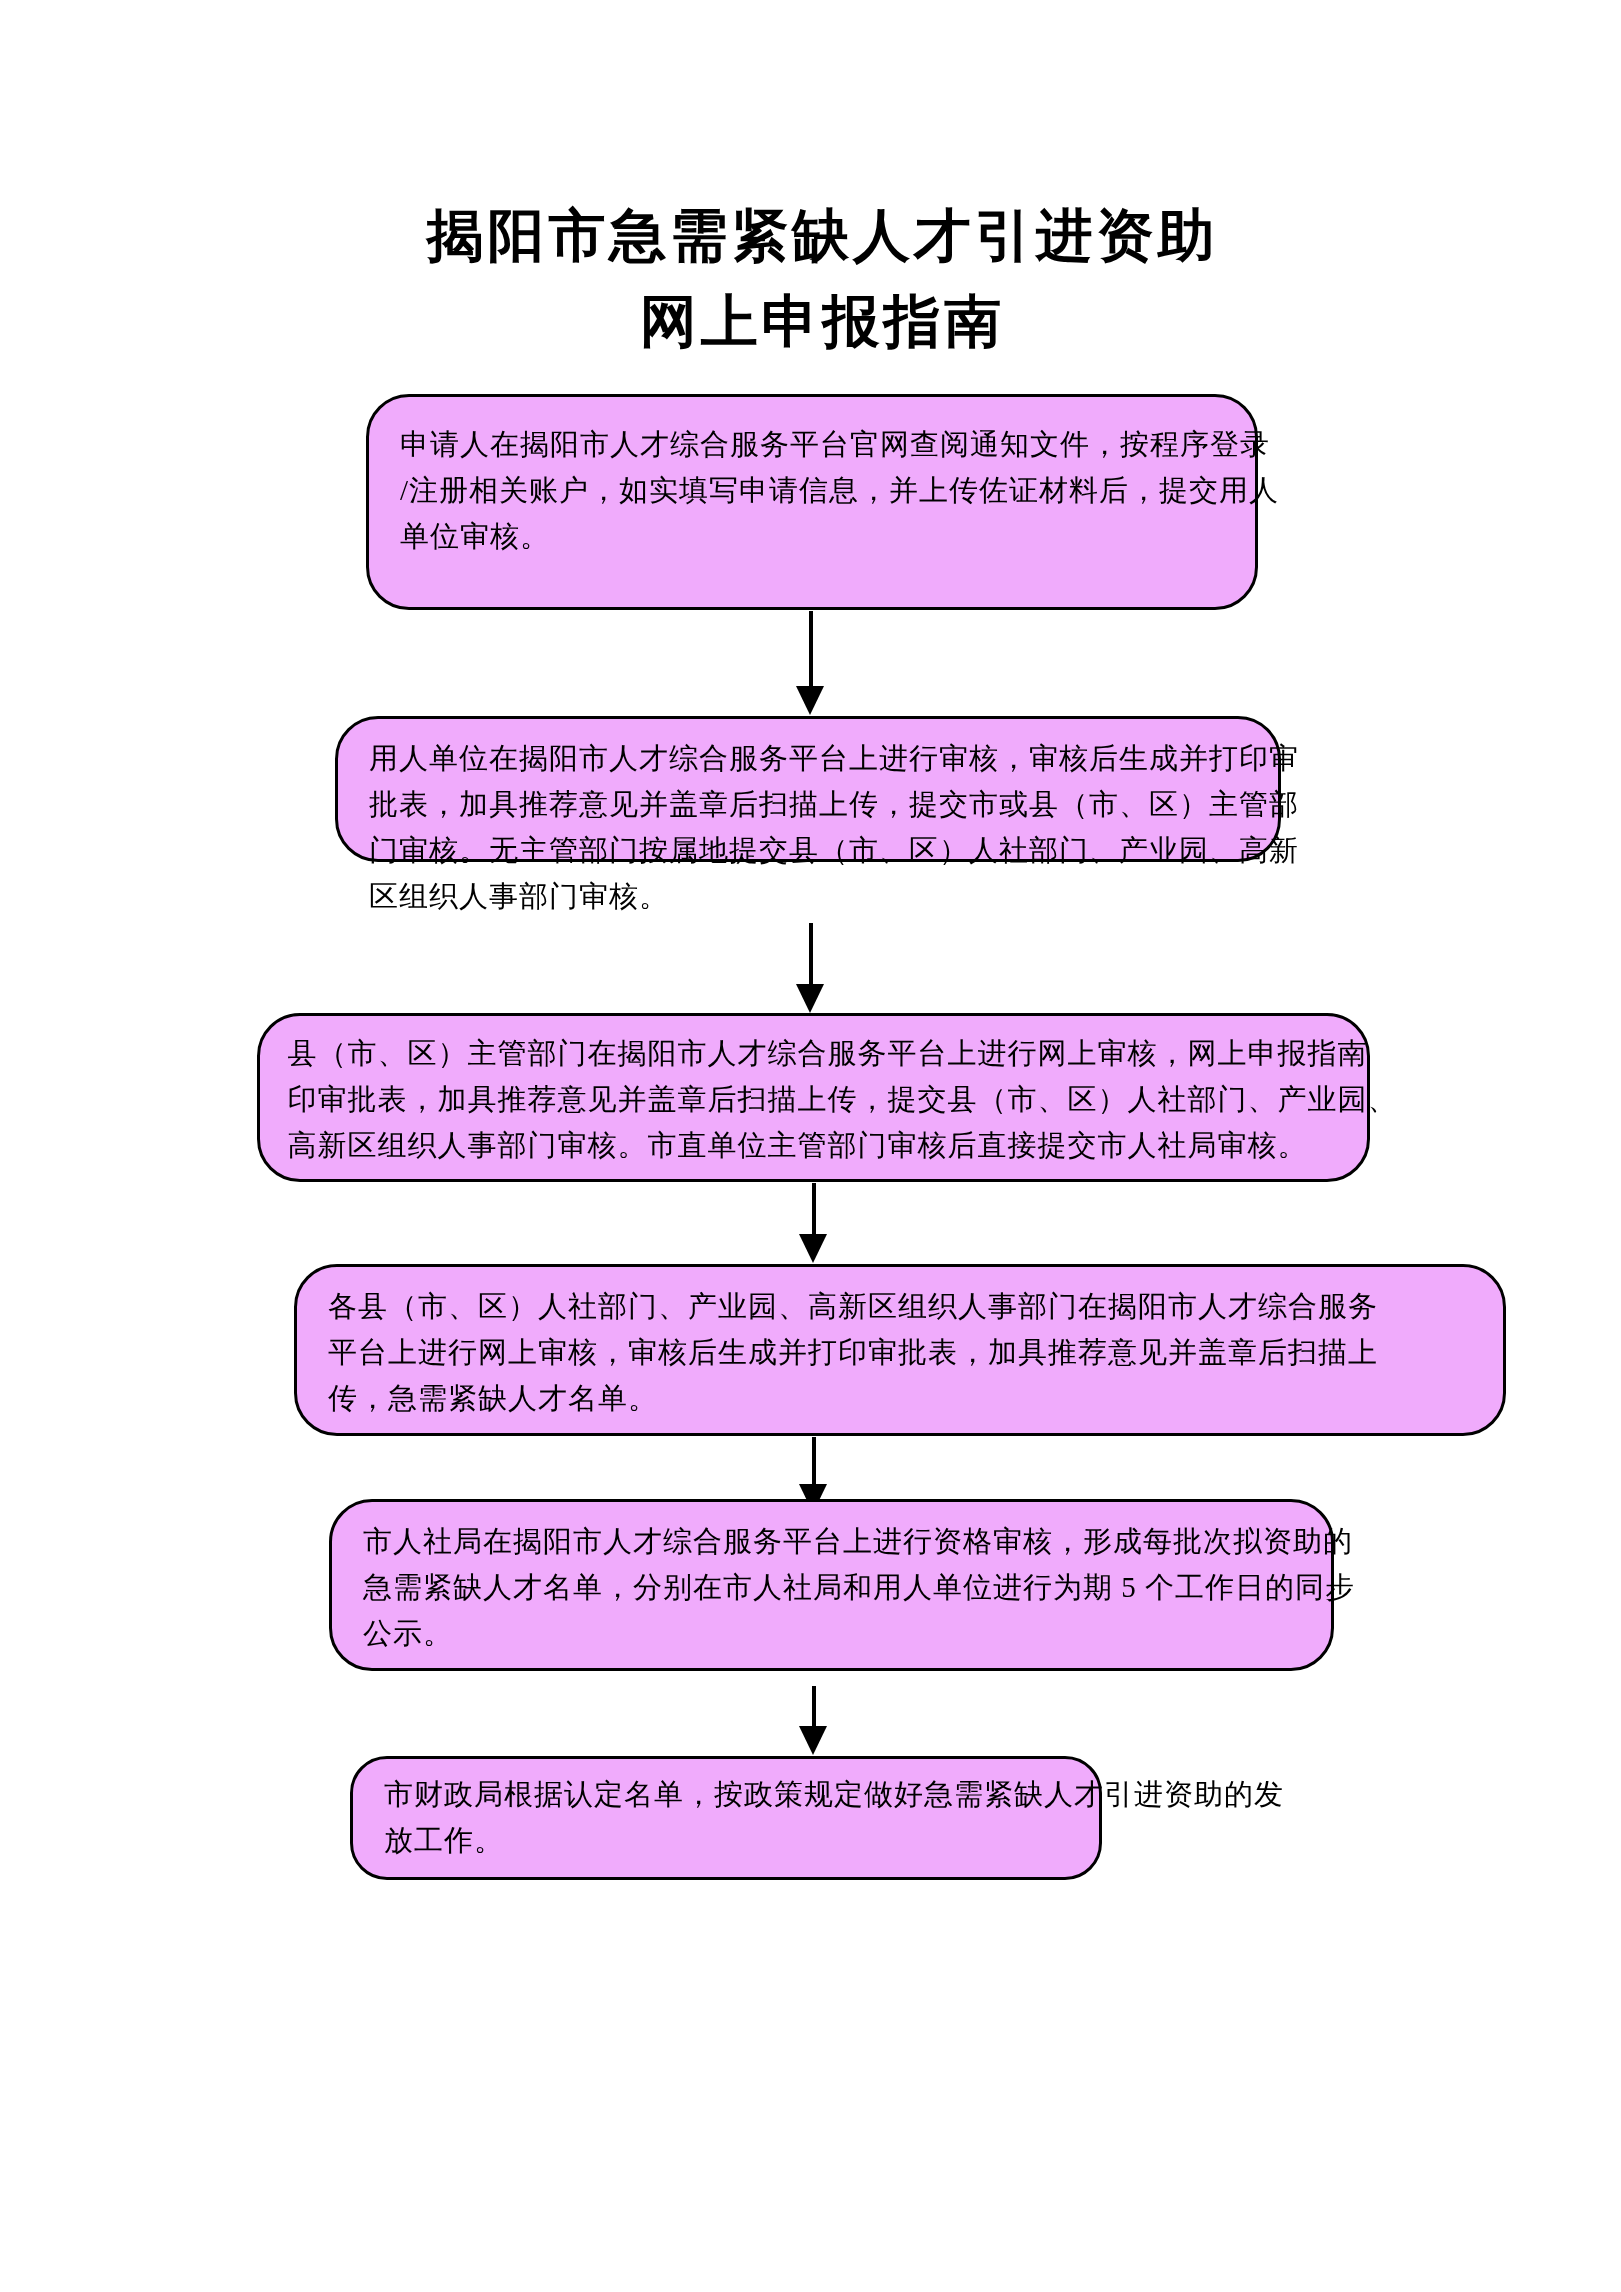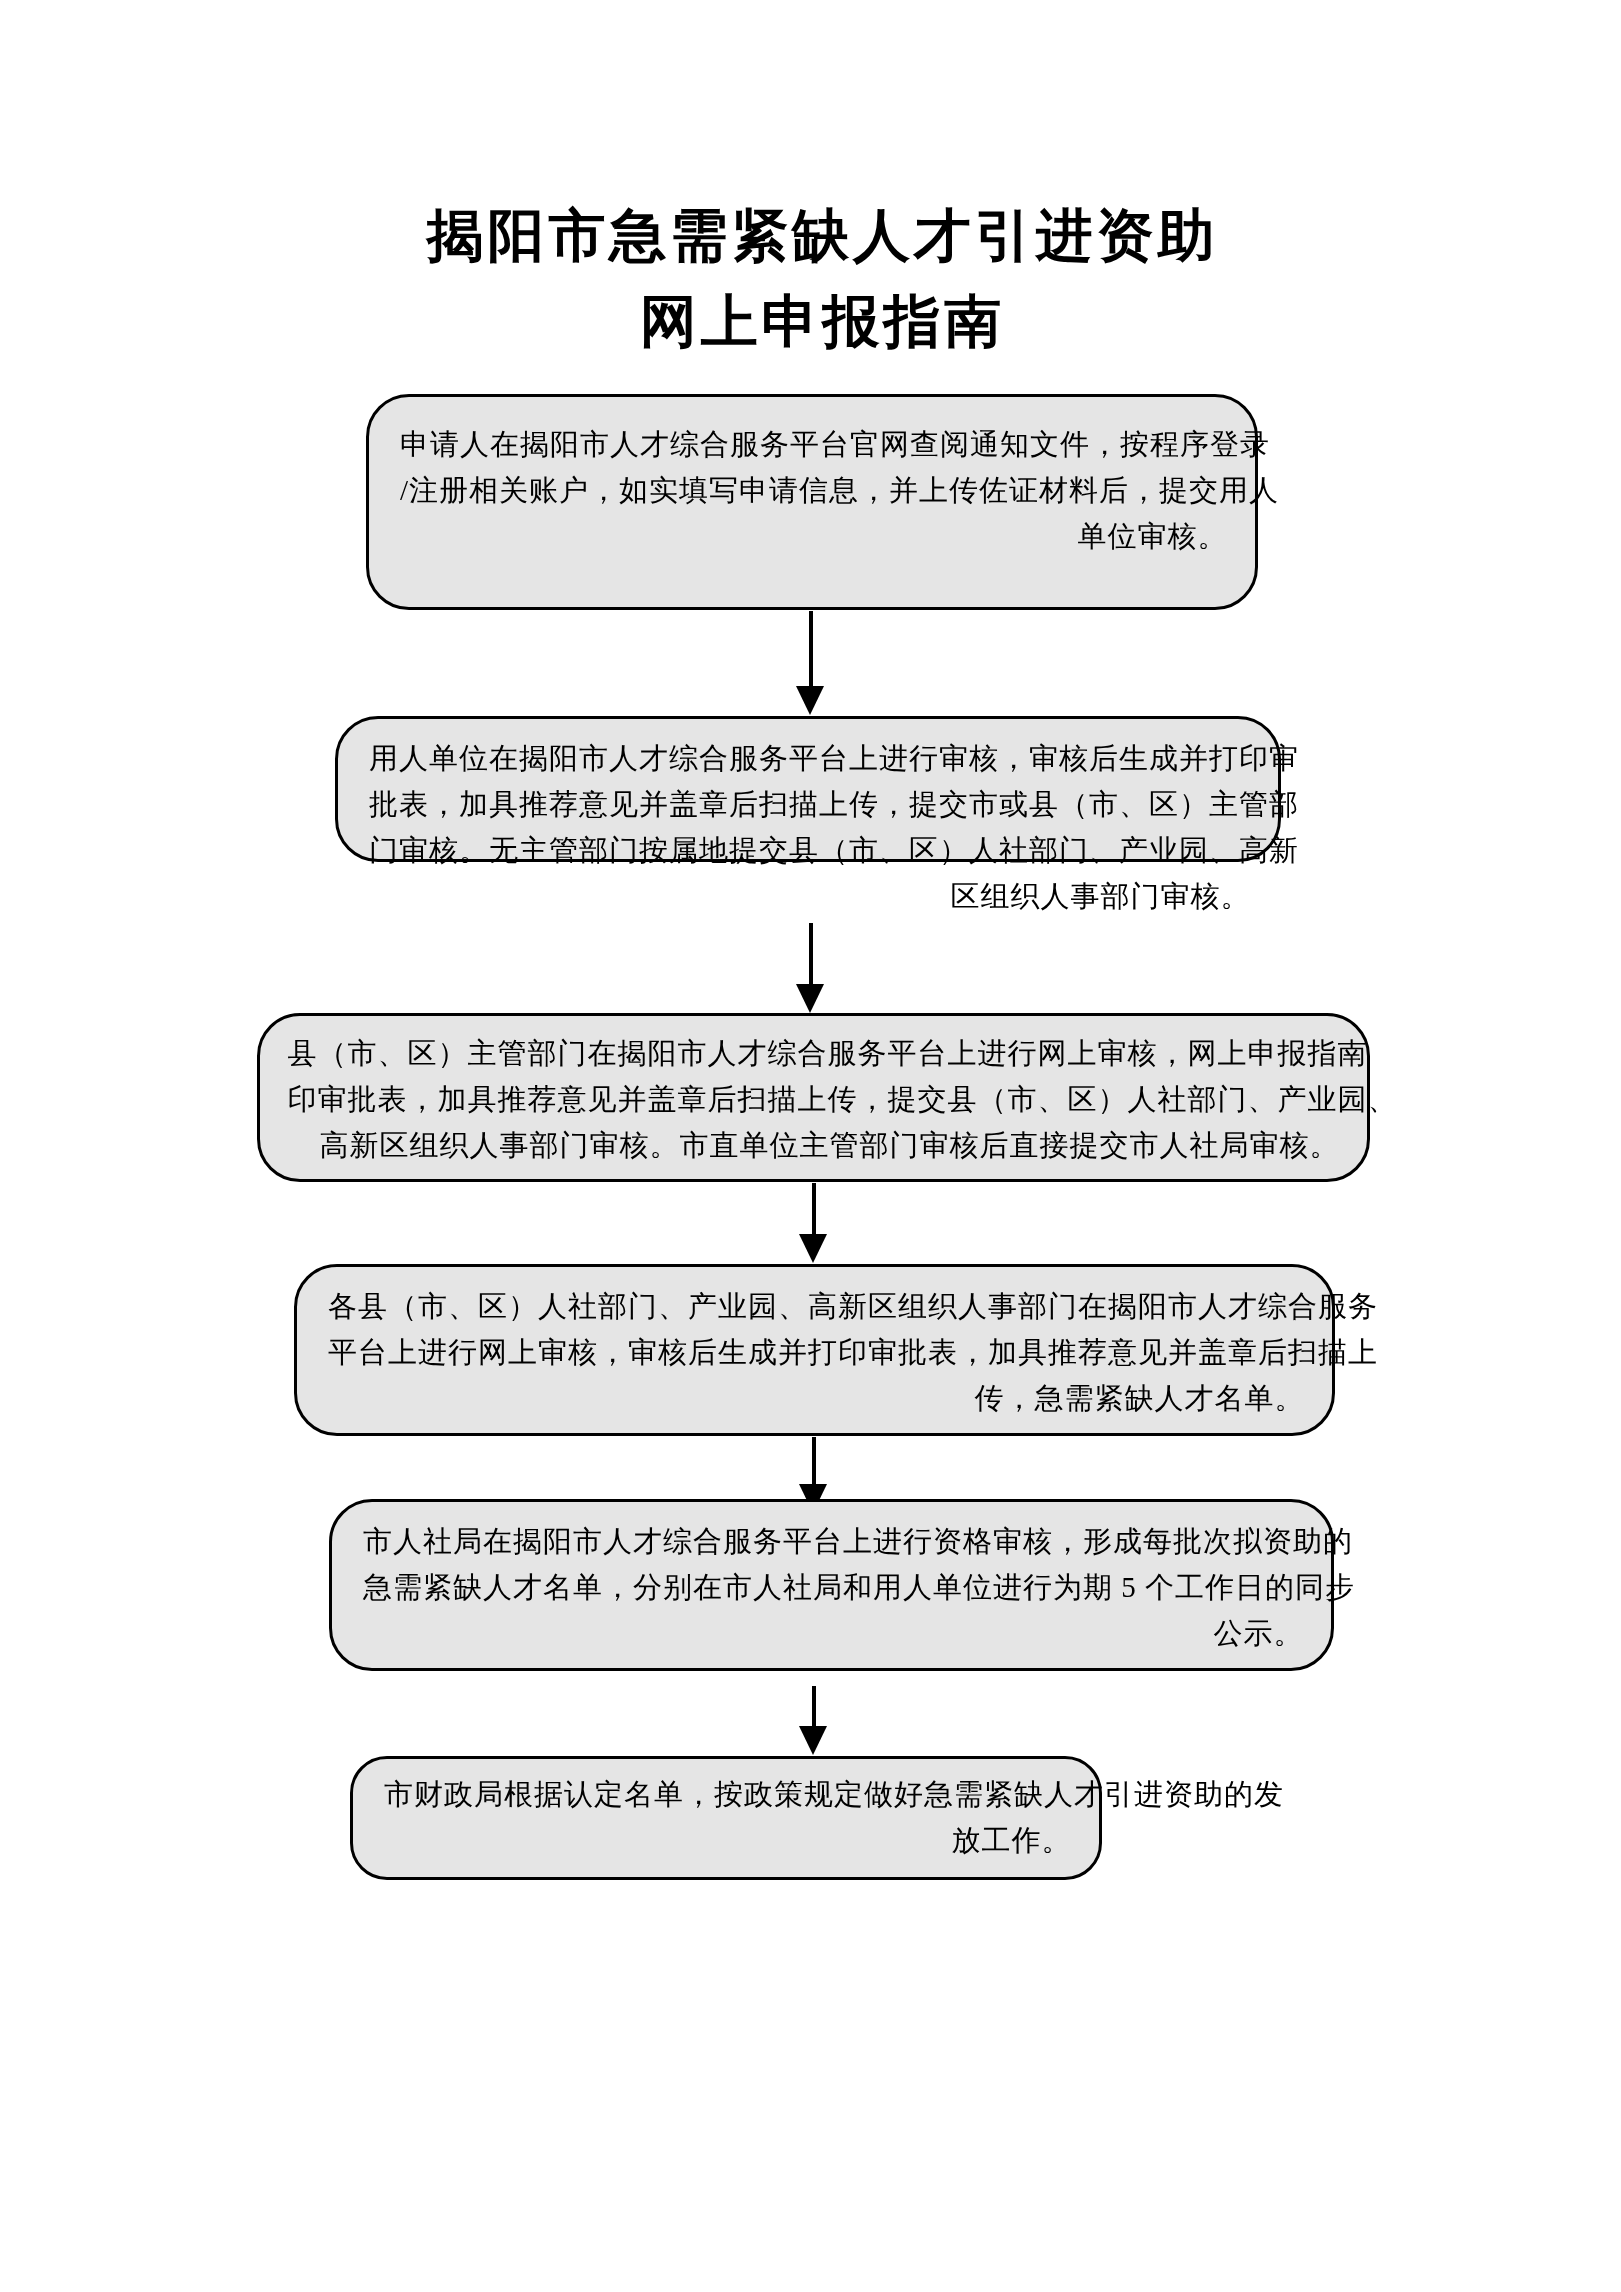--- a/index.html
+++ b/index.html
@@ -35,8 +35,7 @@
     box-sizing: border-box;
     border: 3.9px solid #000000;
     border-radius: 43px;
-    background: #e5e5e5;
-    text-align: right;
+    background: #f0abfc;
   }
   .box-text {
     position: absolute;

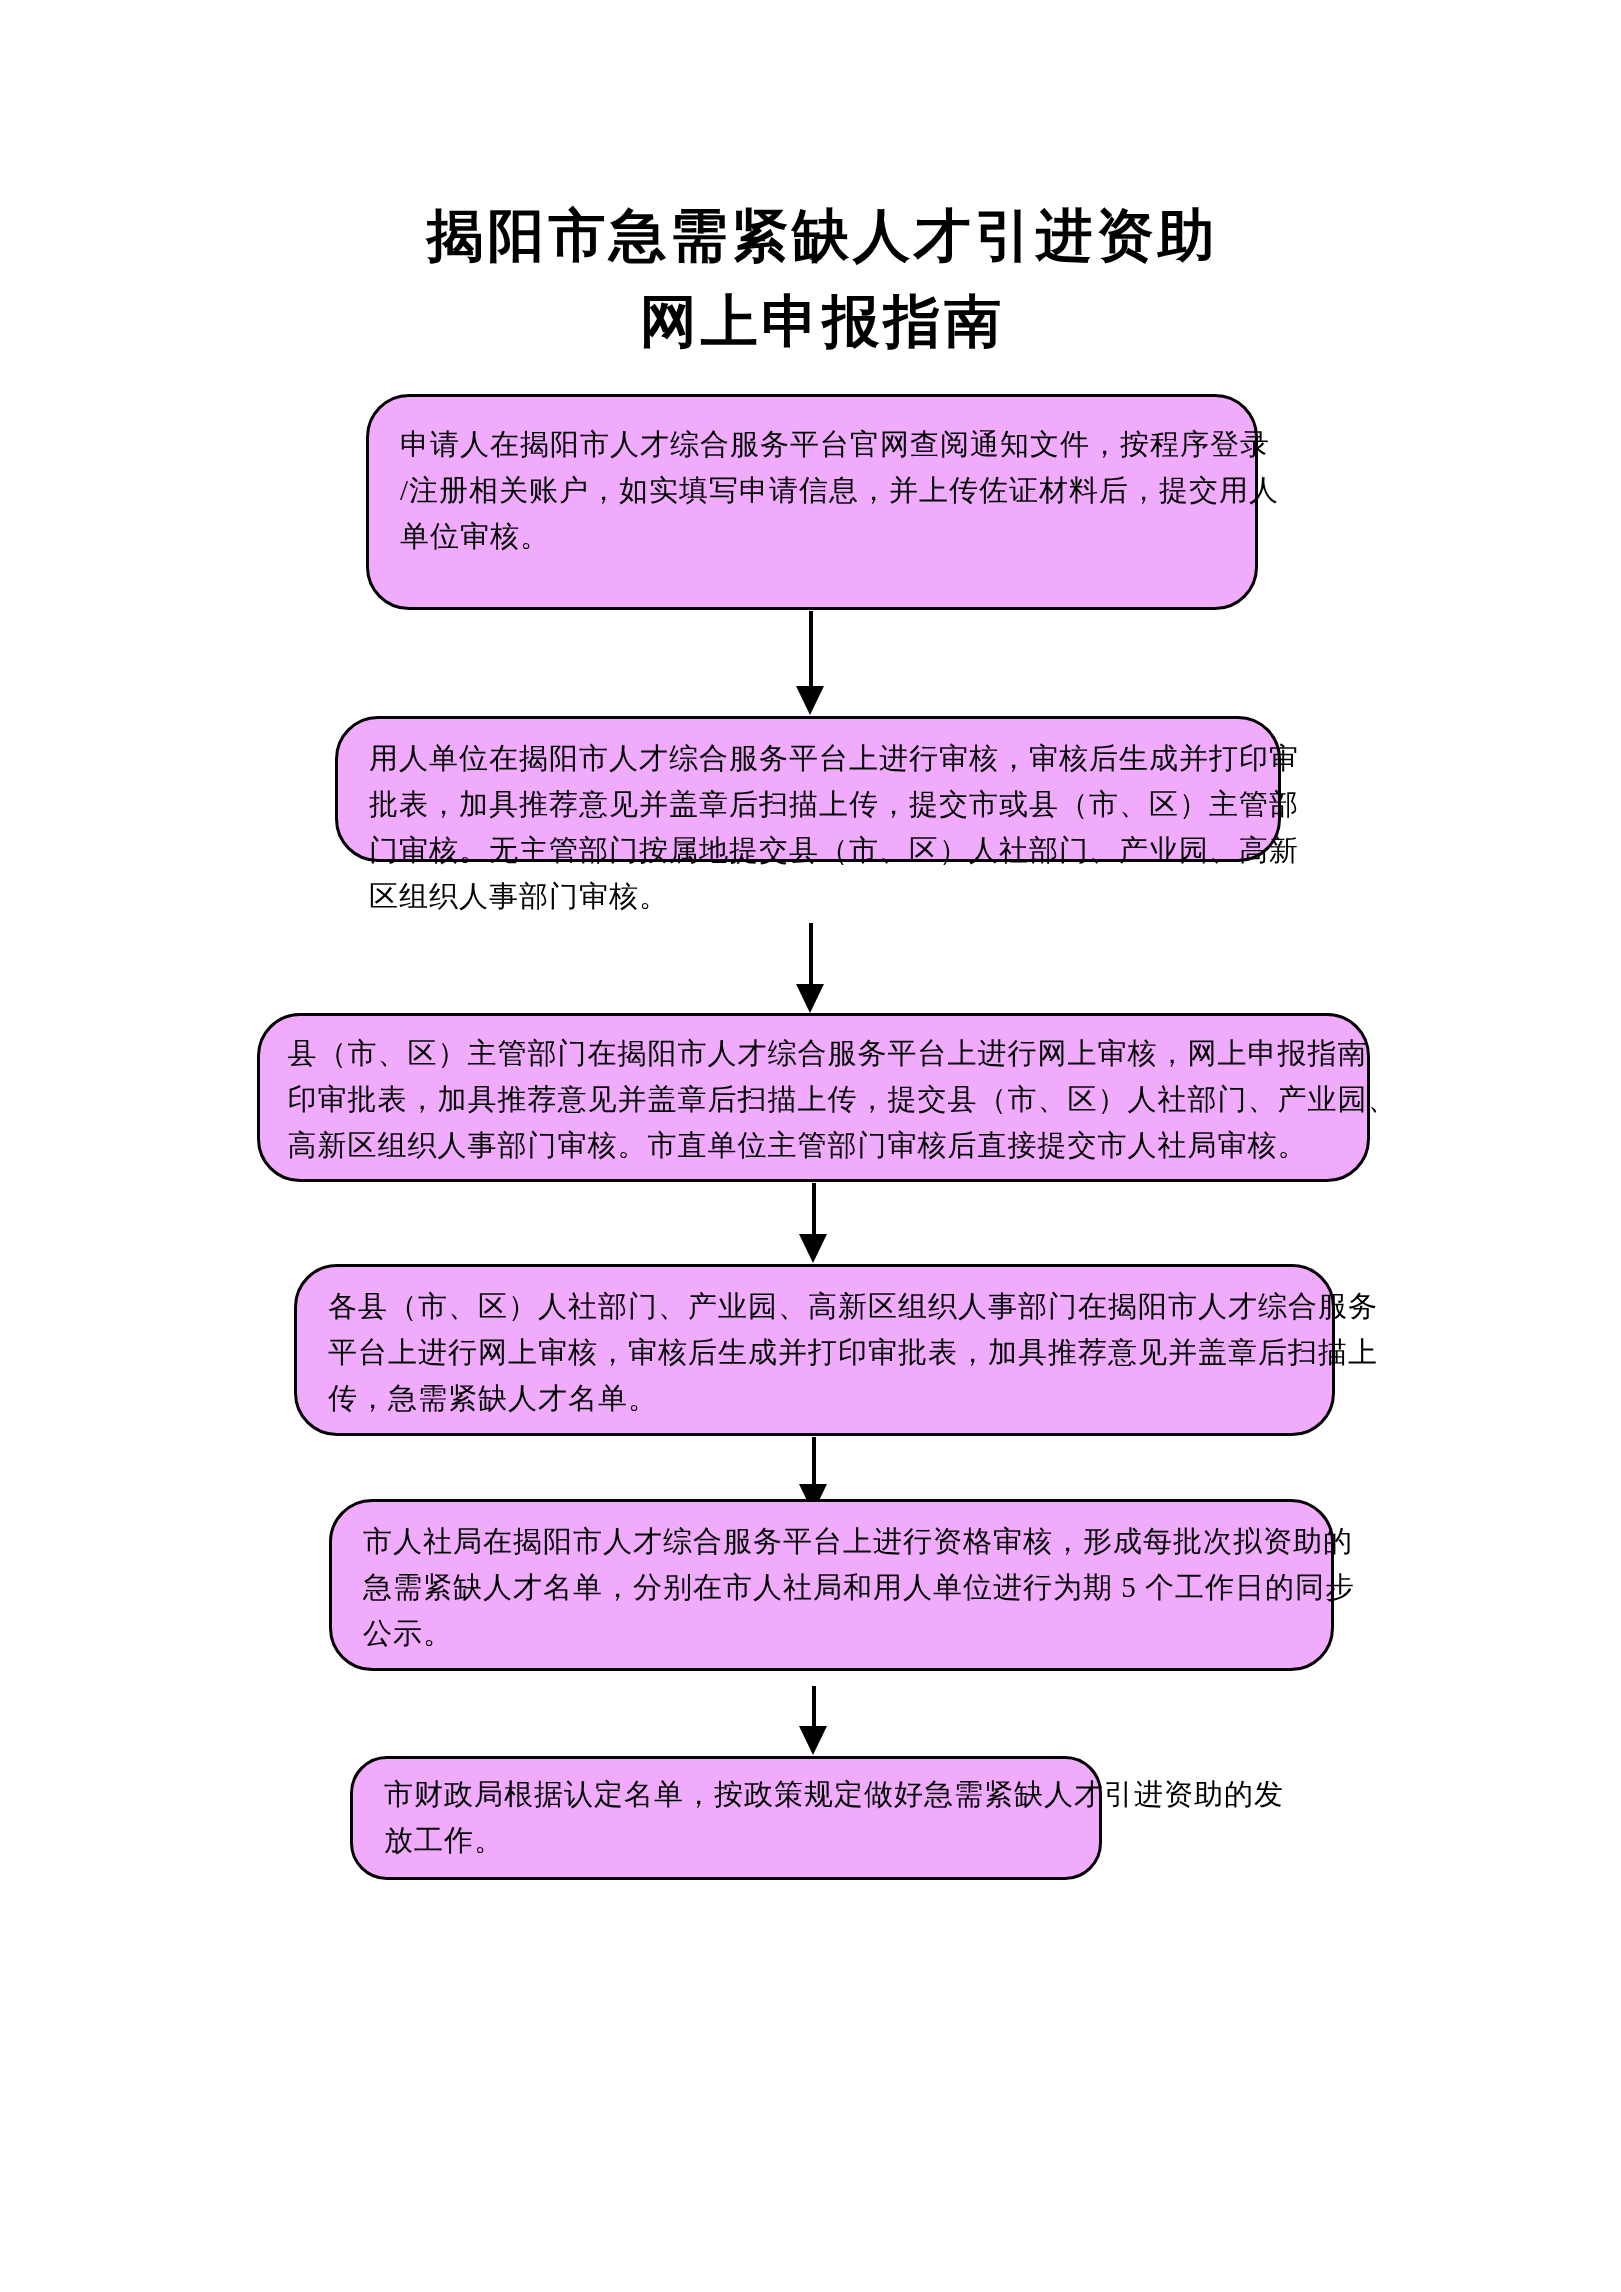--- a/index.html
+++ b/index.html
@@ -122,7 +122,7 @@
     <div class="head"></div>
   </div>
 
-  <div class="flow-box" style="left:294px; top:1264px; width:1041px; height:172px;">
+  <div class="flow-box" style="left:294px; top:1264px; width:1212px; height:172px;">
     <div class="box-text" style="top:15.7px;">
       <div class="line">各县（市、区）人社部门、产业园、高新区组织人事部门在揭阳市人才综合服务</div>
       <div class="line">平台上进行网上审核，审核后生成并打印审批表，加具推荐意见并盖章后扫描上</div>

